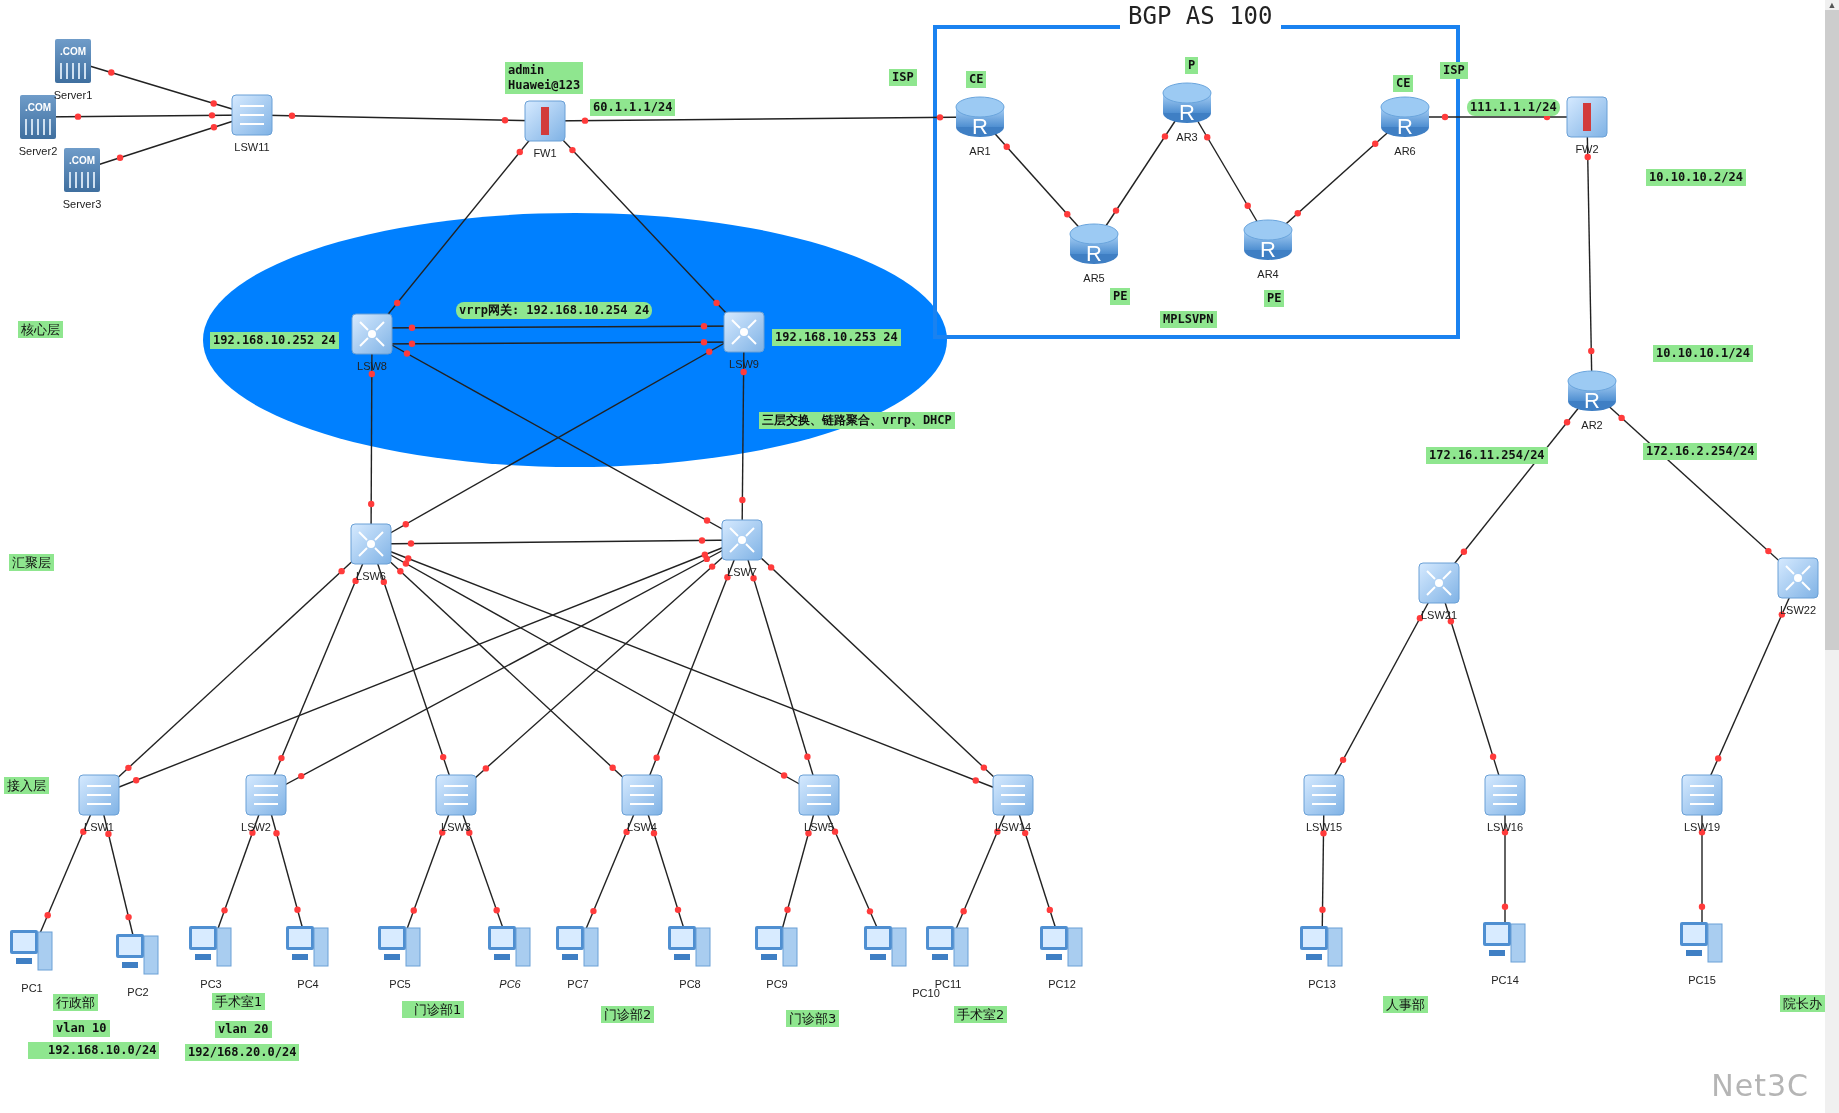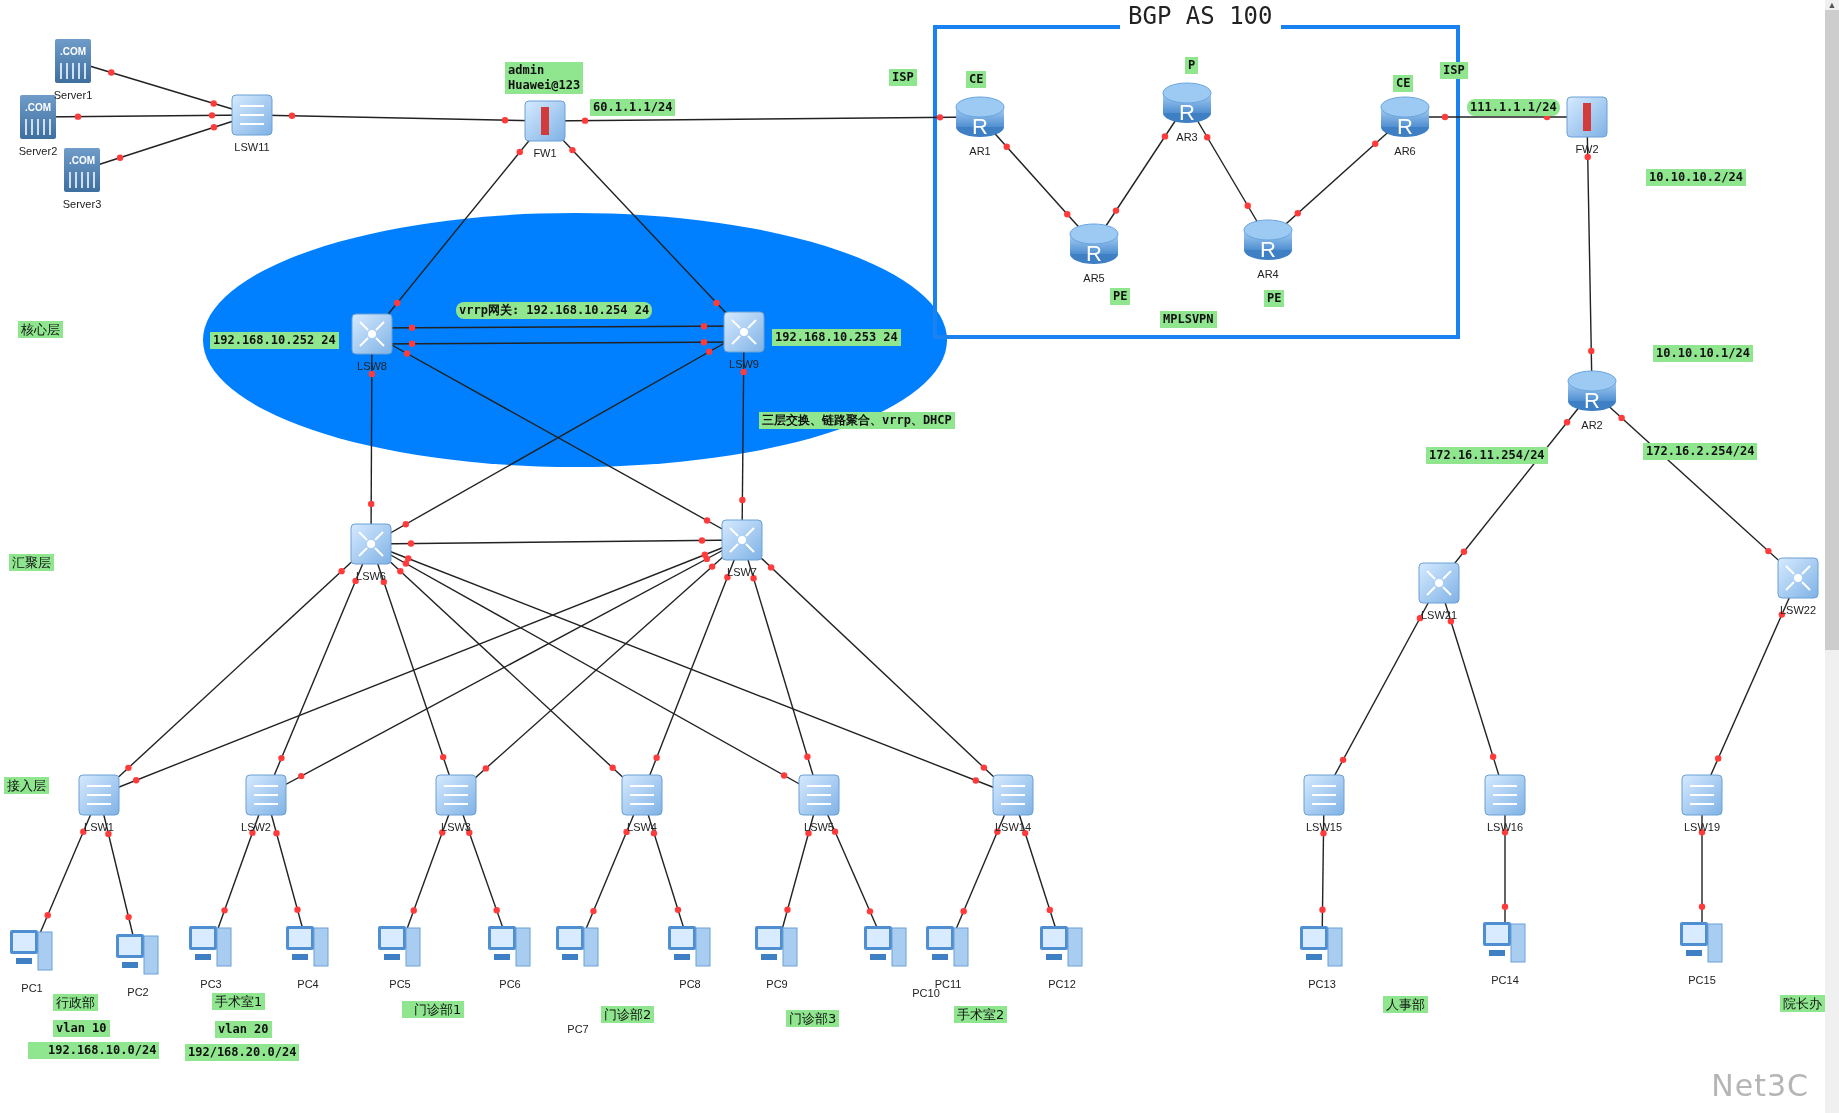--- a/index.html
+++ b/index.html
@@ -506,7 +506,7 @@
       <div class="dev-name" style="left: 211px; top: 978px;">PC3</div>
       <div class="dev-name" style="left: 308px; top: 978px;">PC4</div>
       <div class="dev-name" style="left: 400px; top: 978px;">PC5</div>
-      <div class="dev-name" style="left: 510px; top: 978px;">PC6</div>
+      <div class="dev-name" style="left: 510px; top: 978px; font-style: italic;">PC6</div>
       <div class="dev-name" style="left: 578px; top: 978px; margin-top: 45px;">PC7</div>
       <div class="dev-name" style="left: 690px; top: 978px;">PC8</div>
       <div class="dev-name" style="left: 777px; top: 978px;">PC9</div>

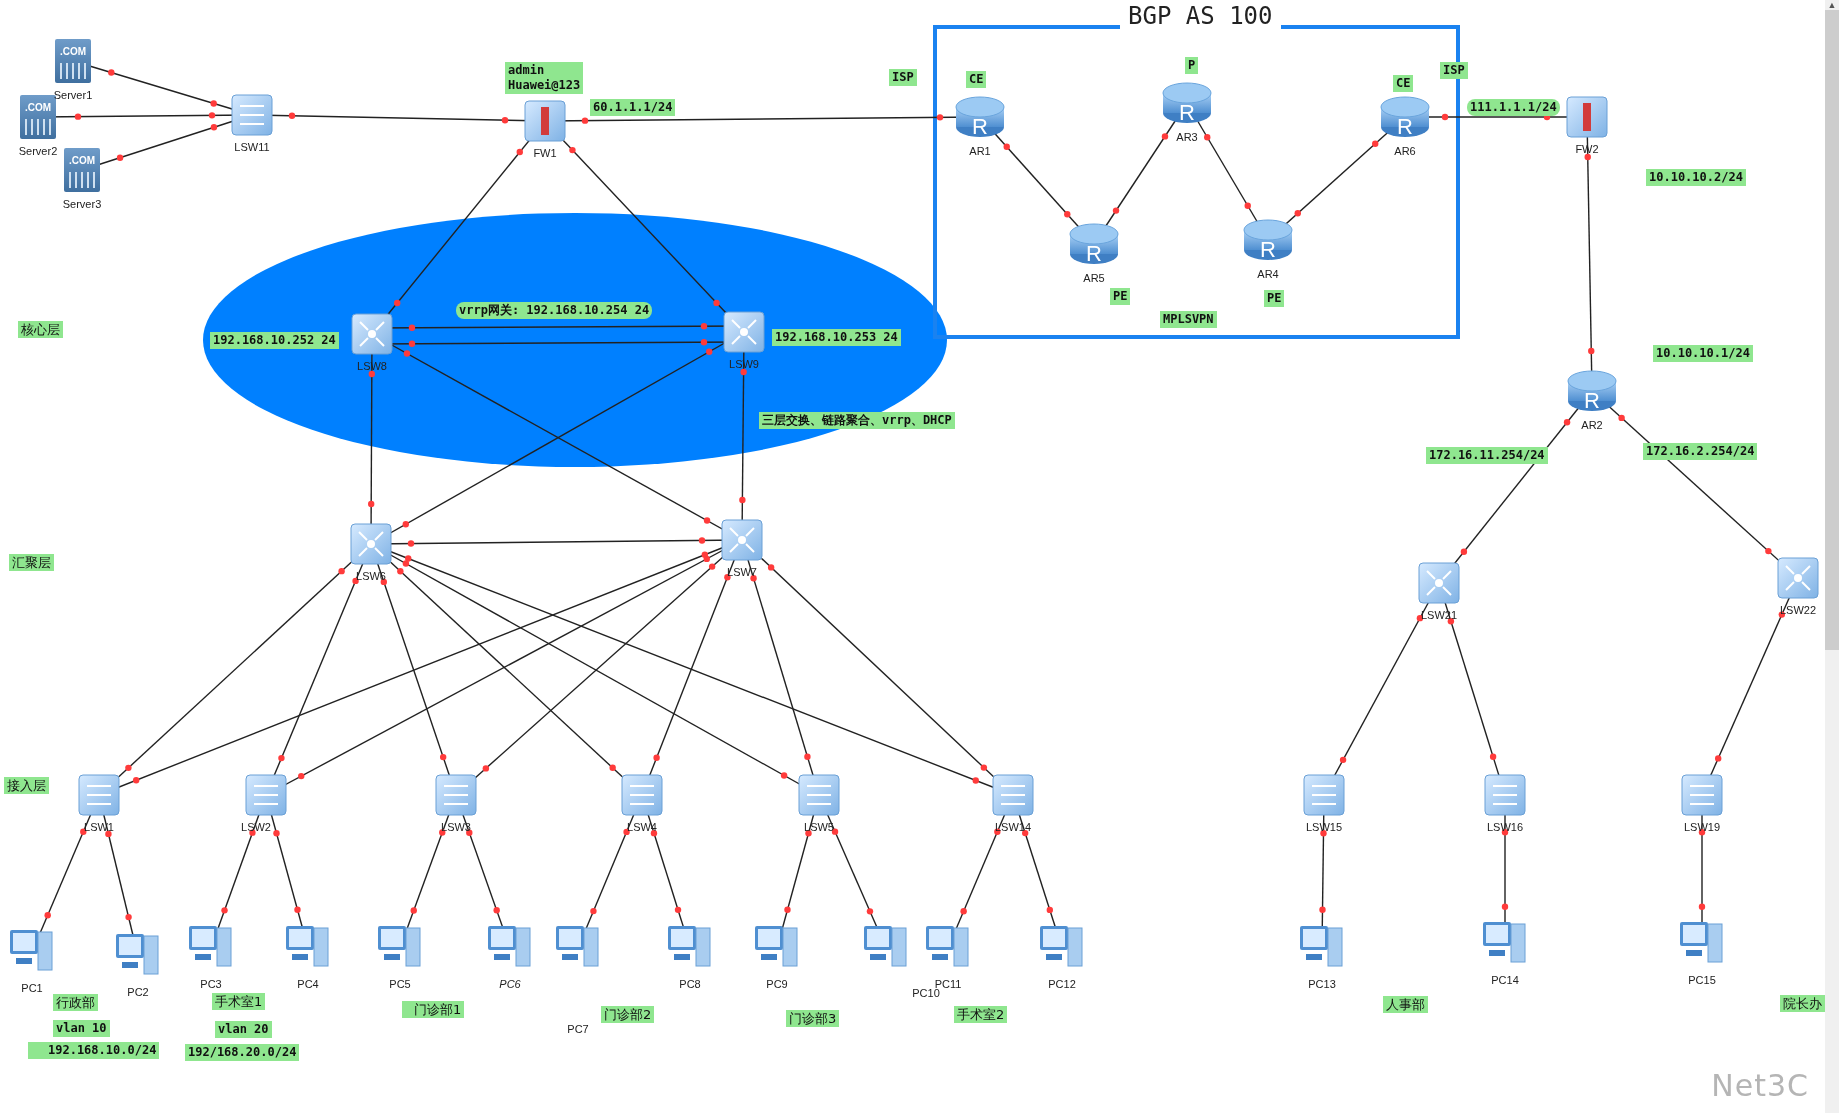--- a/index.html
+++ b/index.html
@@ -507,7 +507,7 @@
       <div class="dev-name" style="left: 308px; top: 978px;">PC4</div>
       <div class="dev-name" style="left: 400px; top: 978px;">PC5</div>
       <div class="dev-name" style="left: 510px; top: 978px; font-style: italic;">PC6</div>
-      <div class="dev-name" style="left: 578px; top: 978px; margin-top: 45px;">PC7</div>
+      <div class="dev-name" style="left: 578px; top: 978px;">PC7</div>
       <div class="dev-name" style="left: 690px; top: 978px;">PC8</div>
       <div class="dev-name" style="left: 777px; top: 978px;">PC9</div>
       <div class="dev-name" style="left: 926px; top: 978px; margin-top: 9px;">PC10</div>

